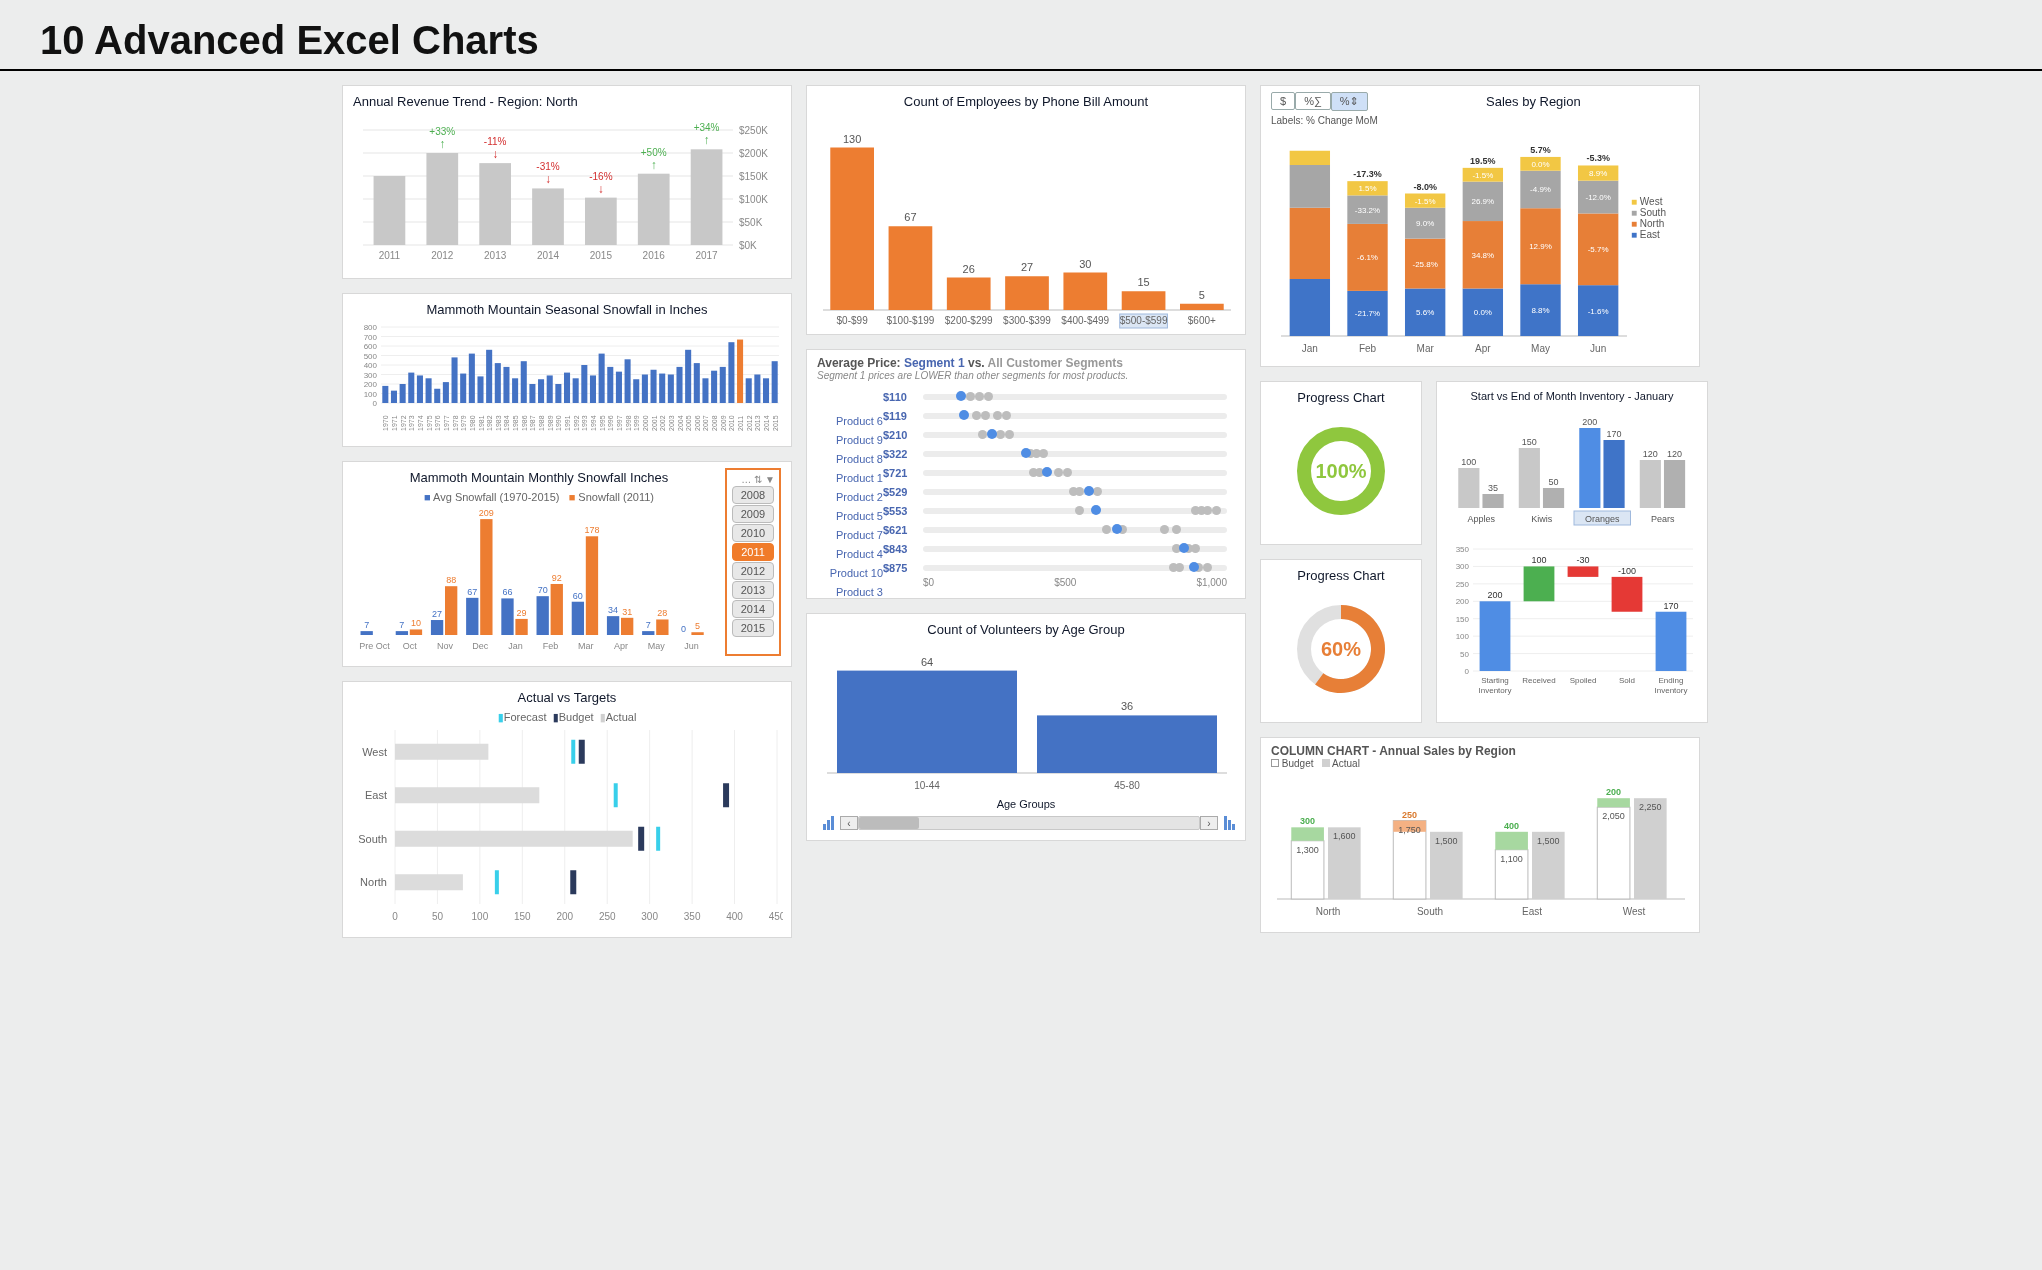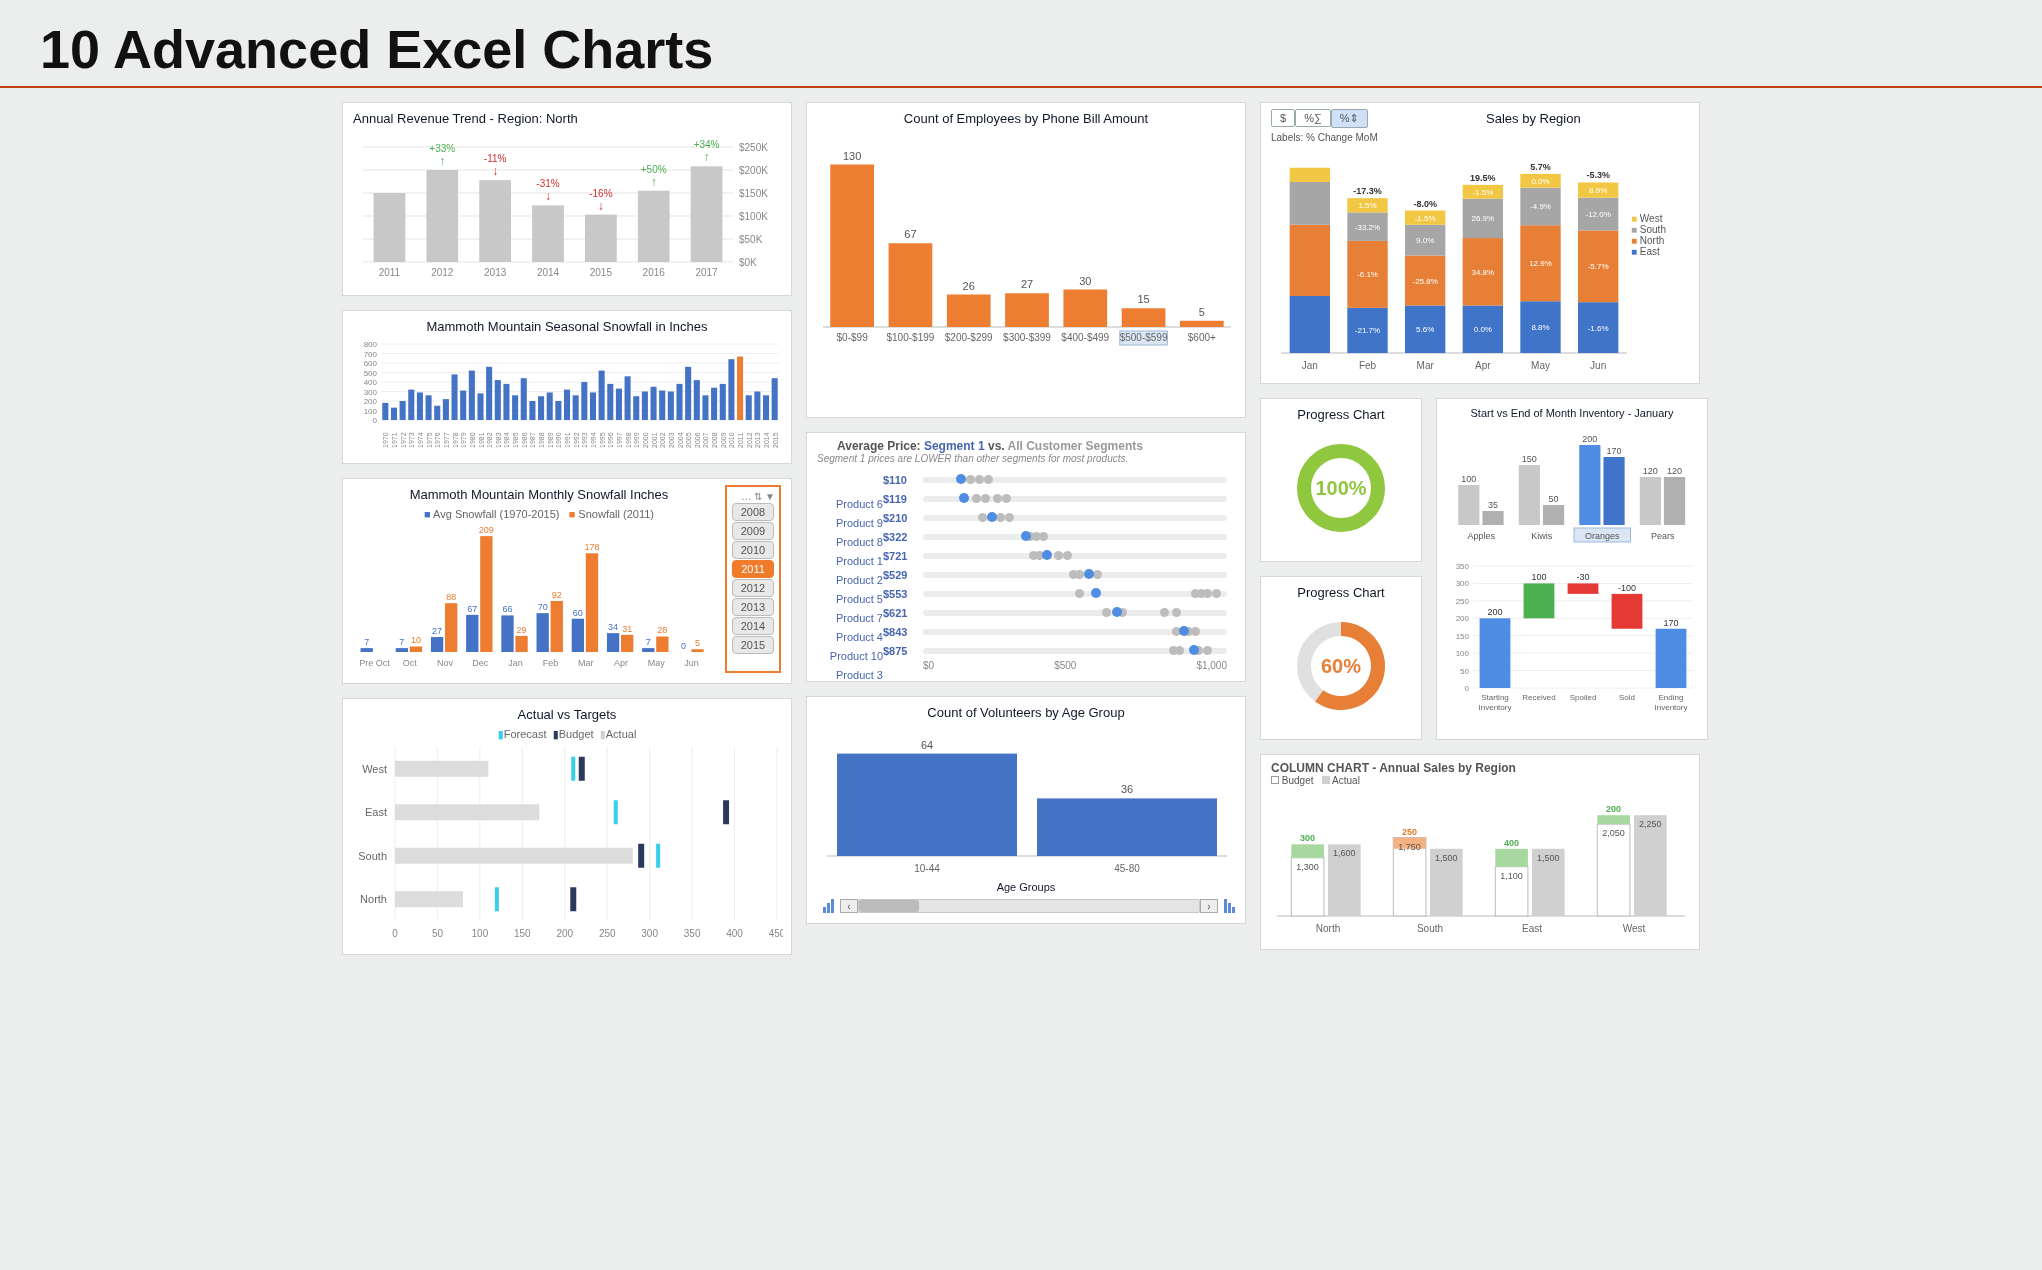--- a/index.html
+++ b/index.html
@@ -4,7 +4,7 @@
 <style>
   * { box-sizing: border-box; }
   body { margin:0; font-family: "Segoe UI", Arial, sans-serif; background:#eceded; color:#333; }
-  .page-title { font-size:54px; font-weight:700; padding:18px 40px 6px; color:#111; border-bottom:2px solid #c2410c; background:#eceded;}
+  .page-title { font-size:40px; font-weight:700; padding:18px 40px 6px; color:#111; border-bottom:2px solid #000000; background:#eceded;}
   .grid { display:grid; grid-template-columns: 450px 440px 440px; gap:14px; padding:14px 22px; align-items:start; justify-content:center;}
   .col { display:flex; flex-direction:column; gap:14px; }
   .panel { background:#fff; border:1px solid #d8d8d8; padding:6px 10px 10px; position:relative; font-size:12px; color:#555;}

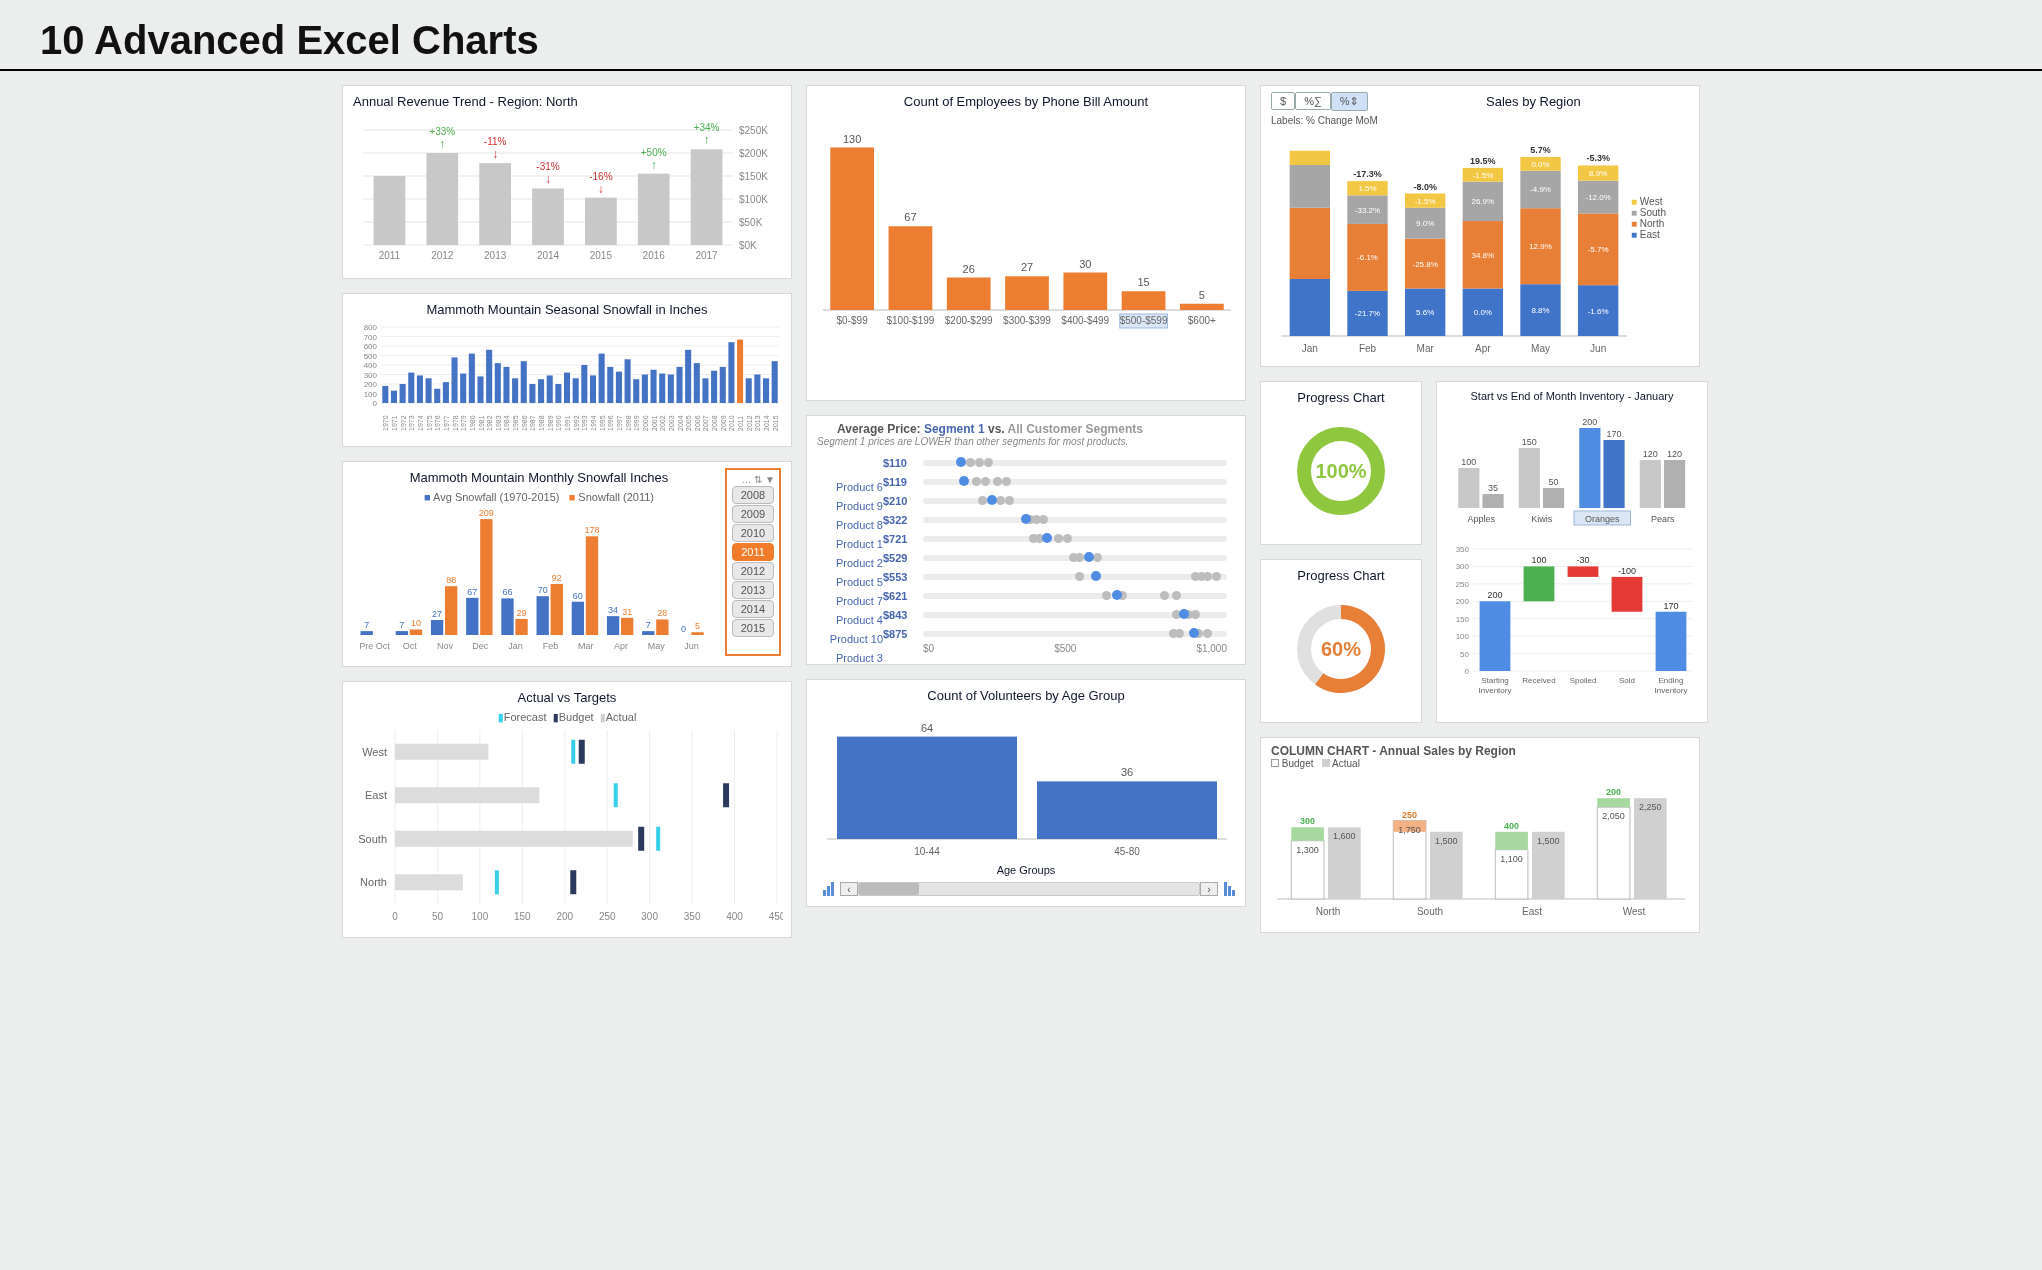--- a/index.html
+++ b/index.html
@@ -324,7 +324,7 @@
 
 <div class="col">
 
-  <div class="panel" style="height:316px;">
+  <div class="panel" style="height:250px;">
     <div class="ptitle">Count of Employees by Phone Bill Amount</div>
     <svg id="c5" width="420" height="215">
           <line x1="6" x2="414" y1="195" y2="195" stroke="#bbb"></line>

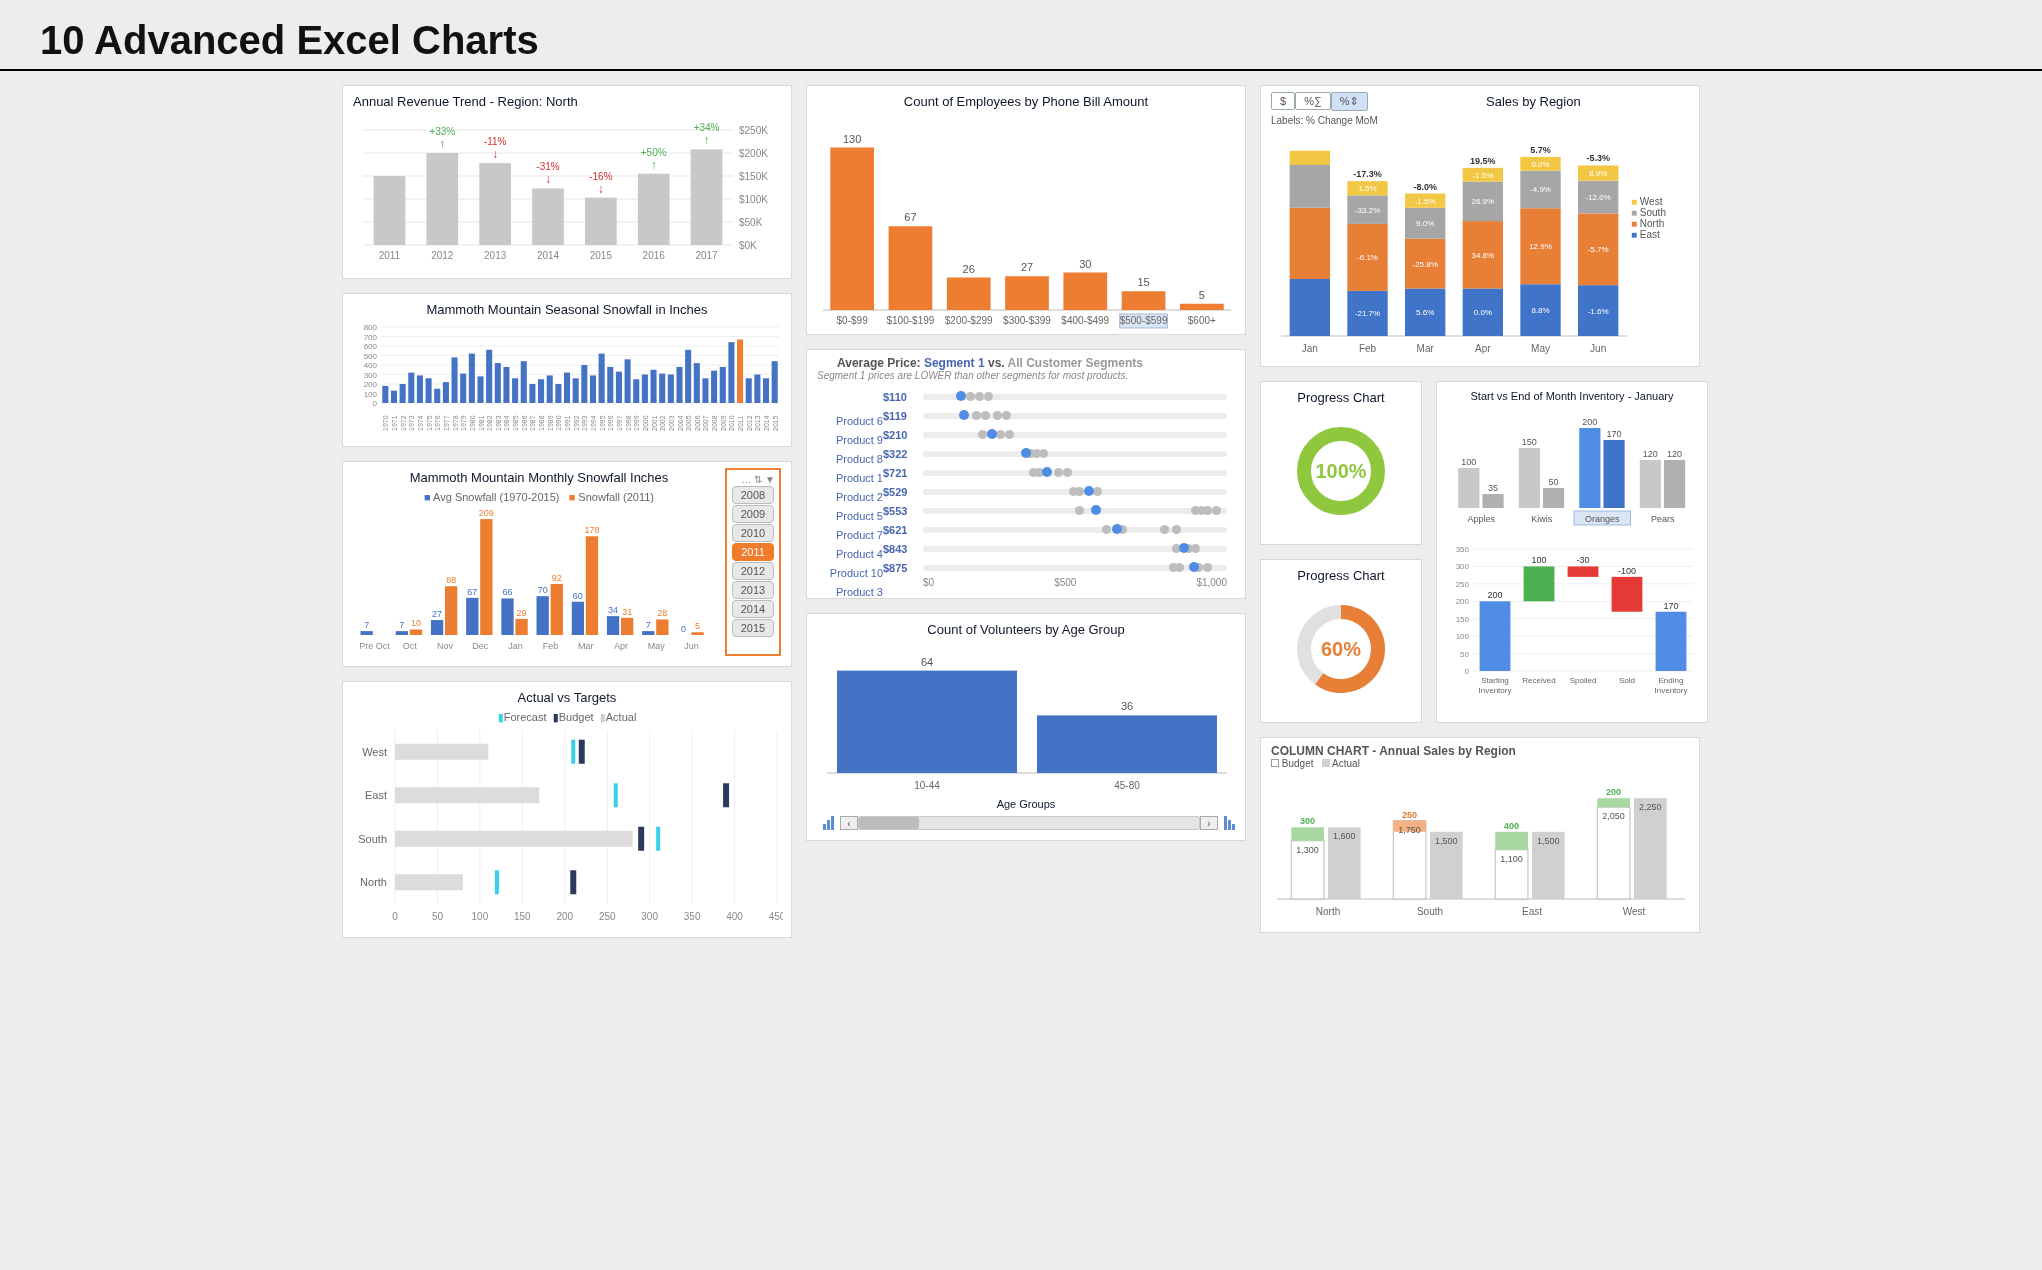--- a/index.html
+++ b/index.html
@@ -354,7 +354,7 @@
   </div>
 
   <div class="panel">
-    <div style="font-size:12px;margin-left:20px;"><b>Average Price: <span style="color:#4866b0;">Segment 1</span> vs. <span style="color:#999;">All Customer Segments</span></b></div>
+    <div style="font-size:12px;"><b>Average Price: <span style="color:#4866b0;">Segment 1</span> vs. <span style="color:#999;">All Customer Segments</span></b></div>
     <div style="font-size:10px;font-style:italic;color:#888;margin-bottom:6px;">Segment 1 prices are LOWER than other segments for most products.</div>
     <div id="dotplot">
           <div class="prodrow">

